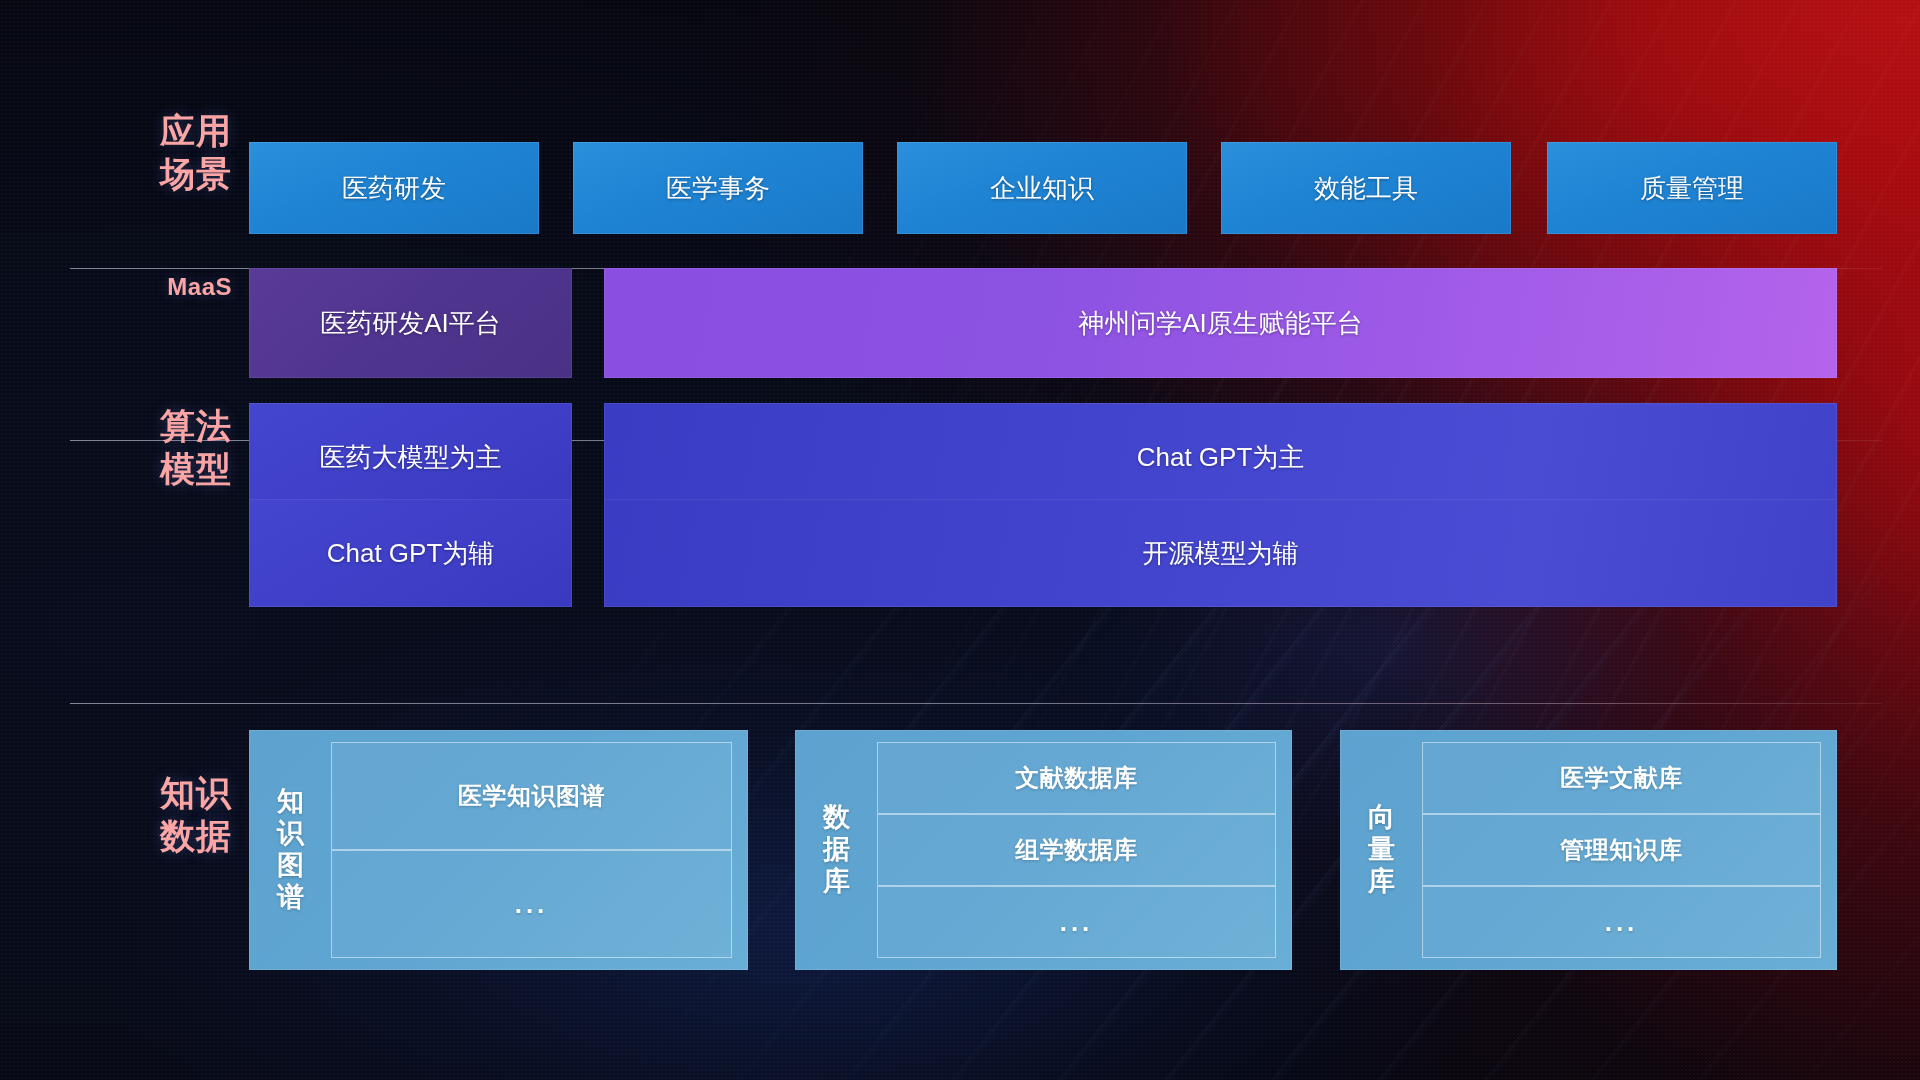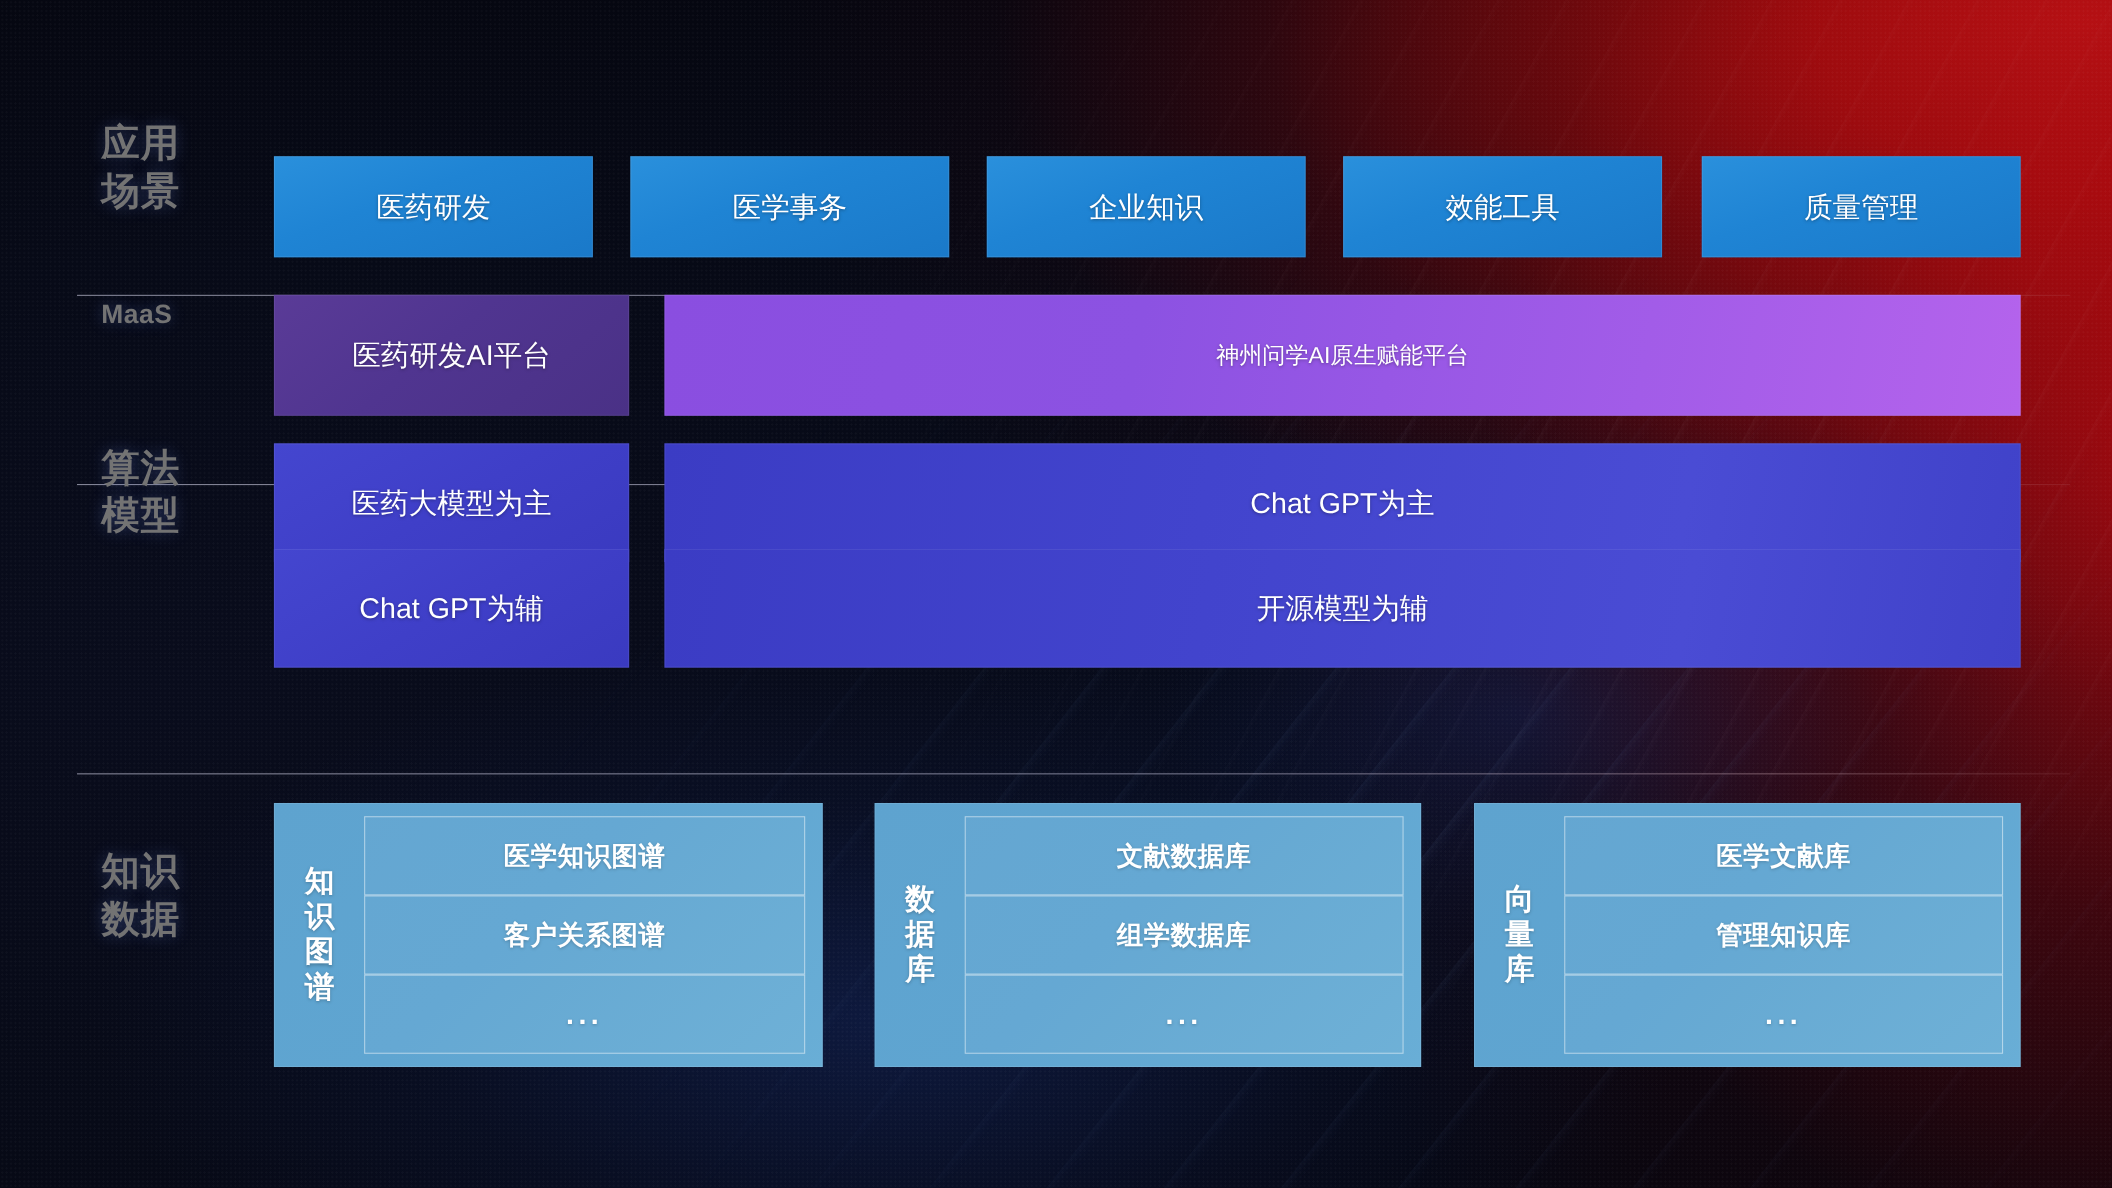--- a/index.html
+++ b/index.html
@@ -83,12 +83,12 @@
     position: absolute;
     left: 92px;
     width: 140px;
-    color: #737373;
+    color: #fca5a5;
     font-size: 35px;
     font-weight: bold;
     line-height: 1.22;
     letter-spacing: 1px;
-    text-align: left;
+    text-align: right;
     text-shadow: 0 0 14px rgba(120,150,255,0.28);
   }
   .row-label.en { font-size: 24px; letter-spacing: 0.5px; }

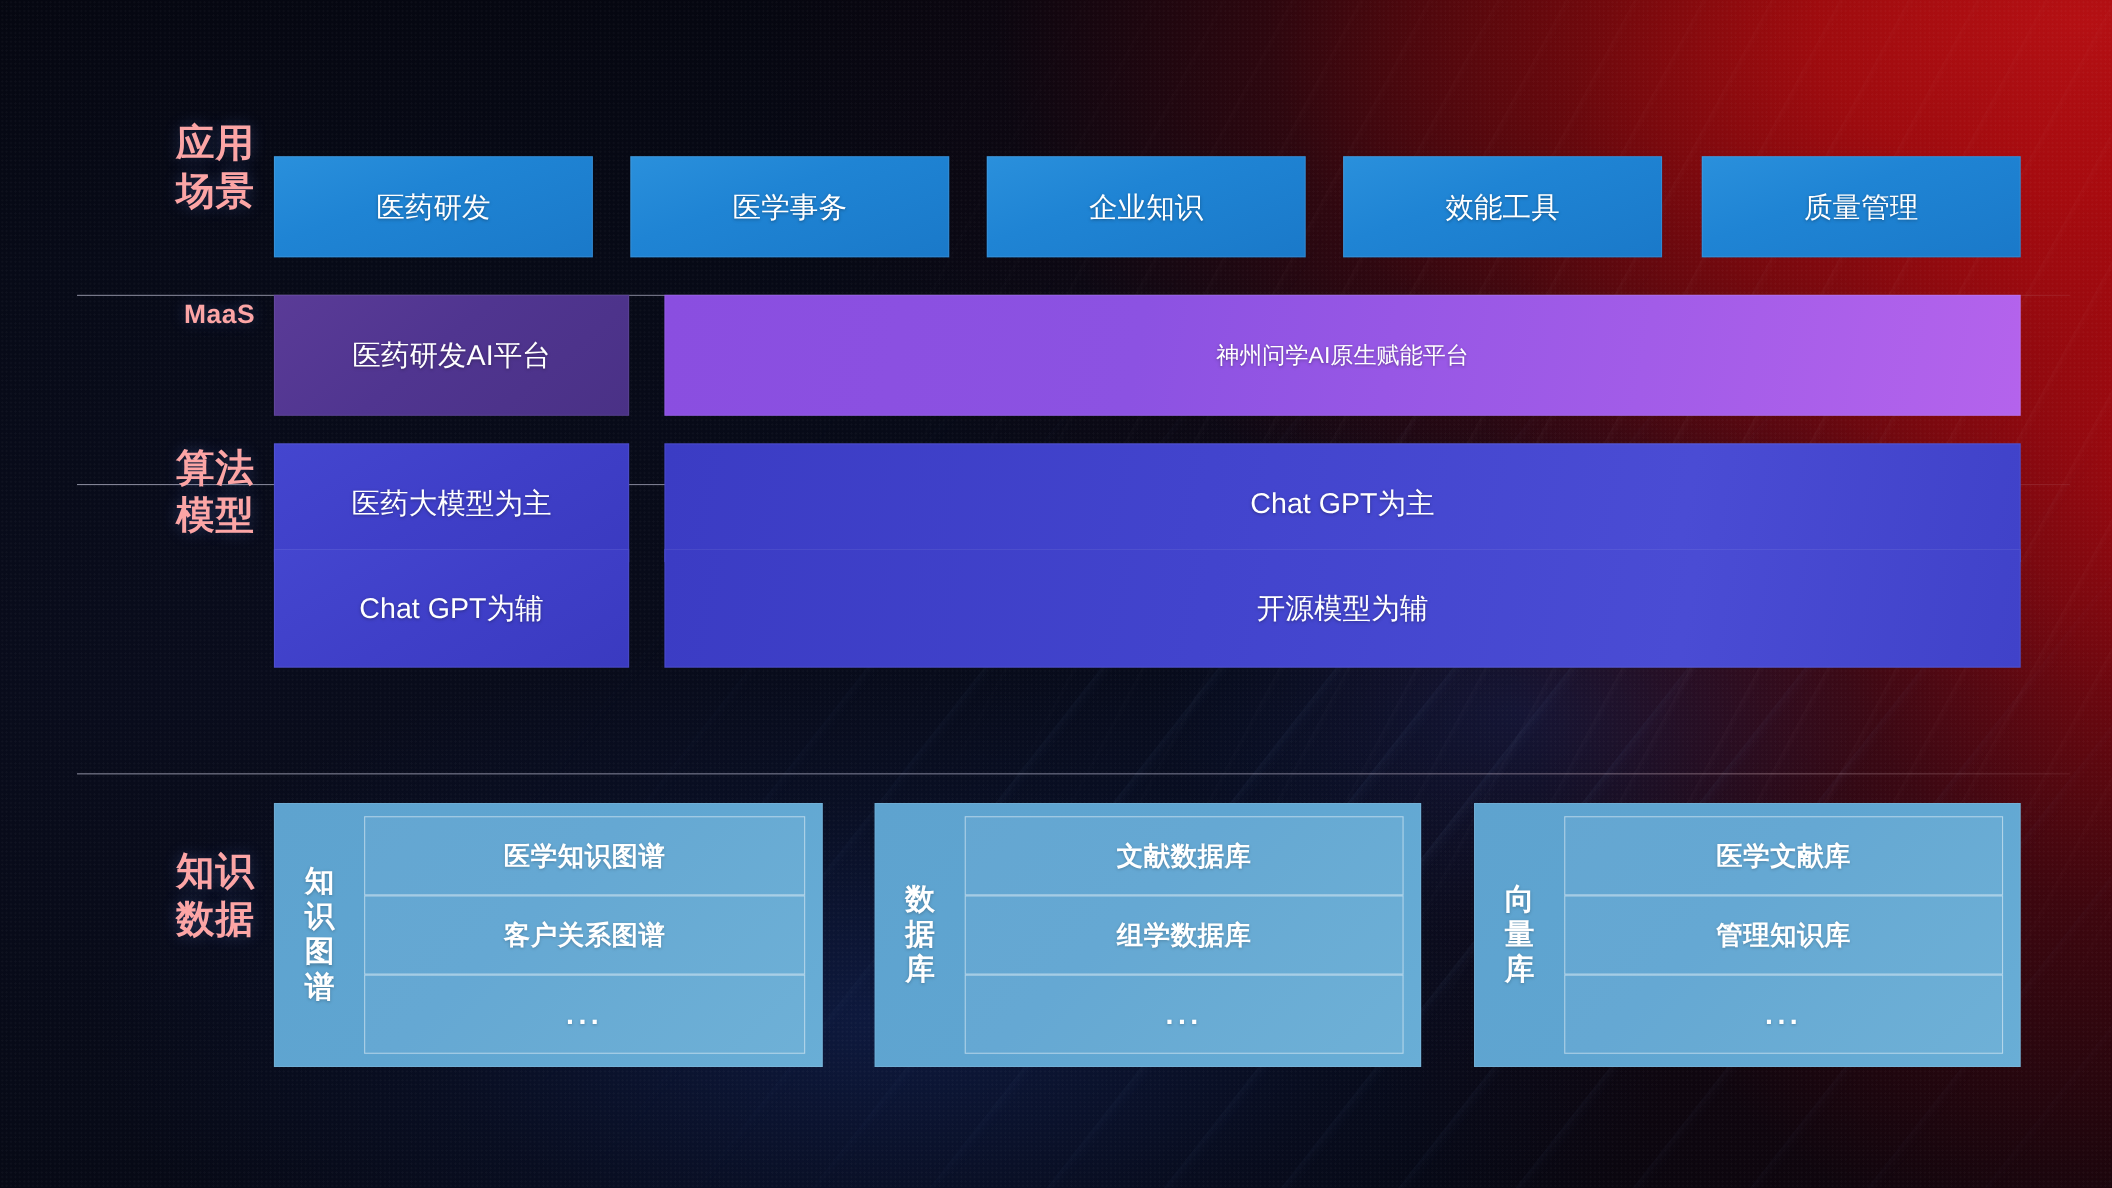--- a/index.html
+++ b/index.html
@@ -132,7 +132,7 @@
     left: 604px;
     width: 1233px;
     height: 110px;
-    font-size: 21px;
+    font-size: 26px;
     background: linear-gradient(100deg, #8a4ee0 0%, #8c52e2 35%, #a25ce8 72%, #b463ec 100%);
     box-shadow: inset 0 0 0 1px rgba(255,255,255,0.08);
   }

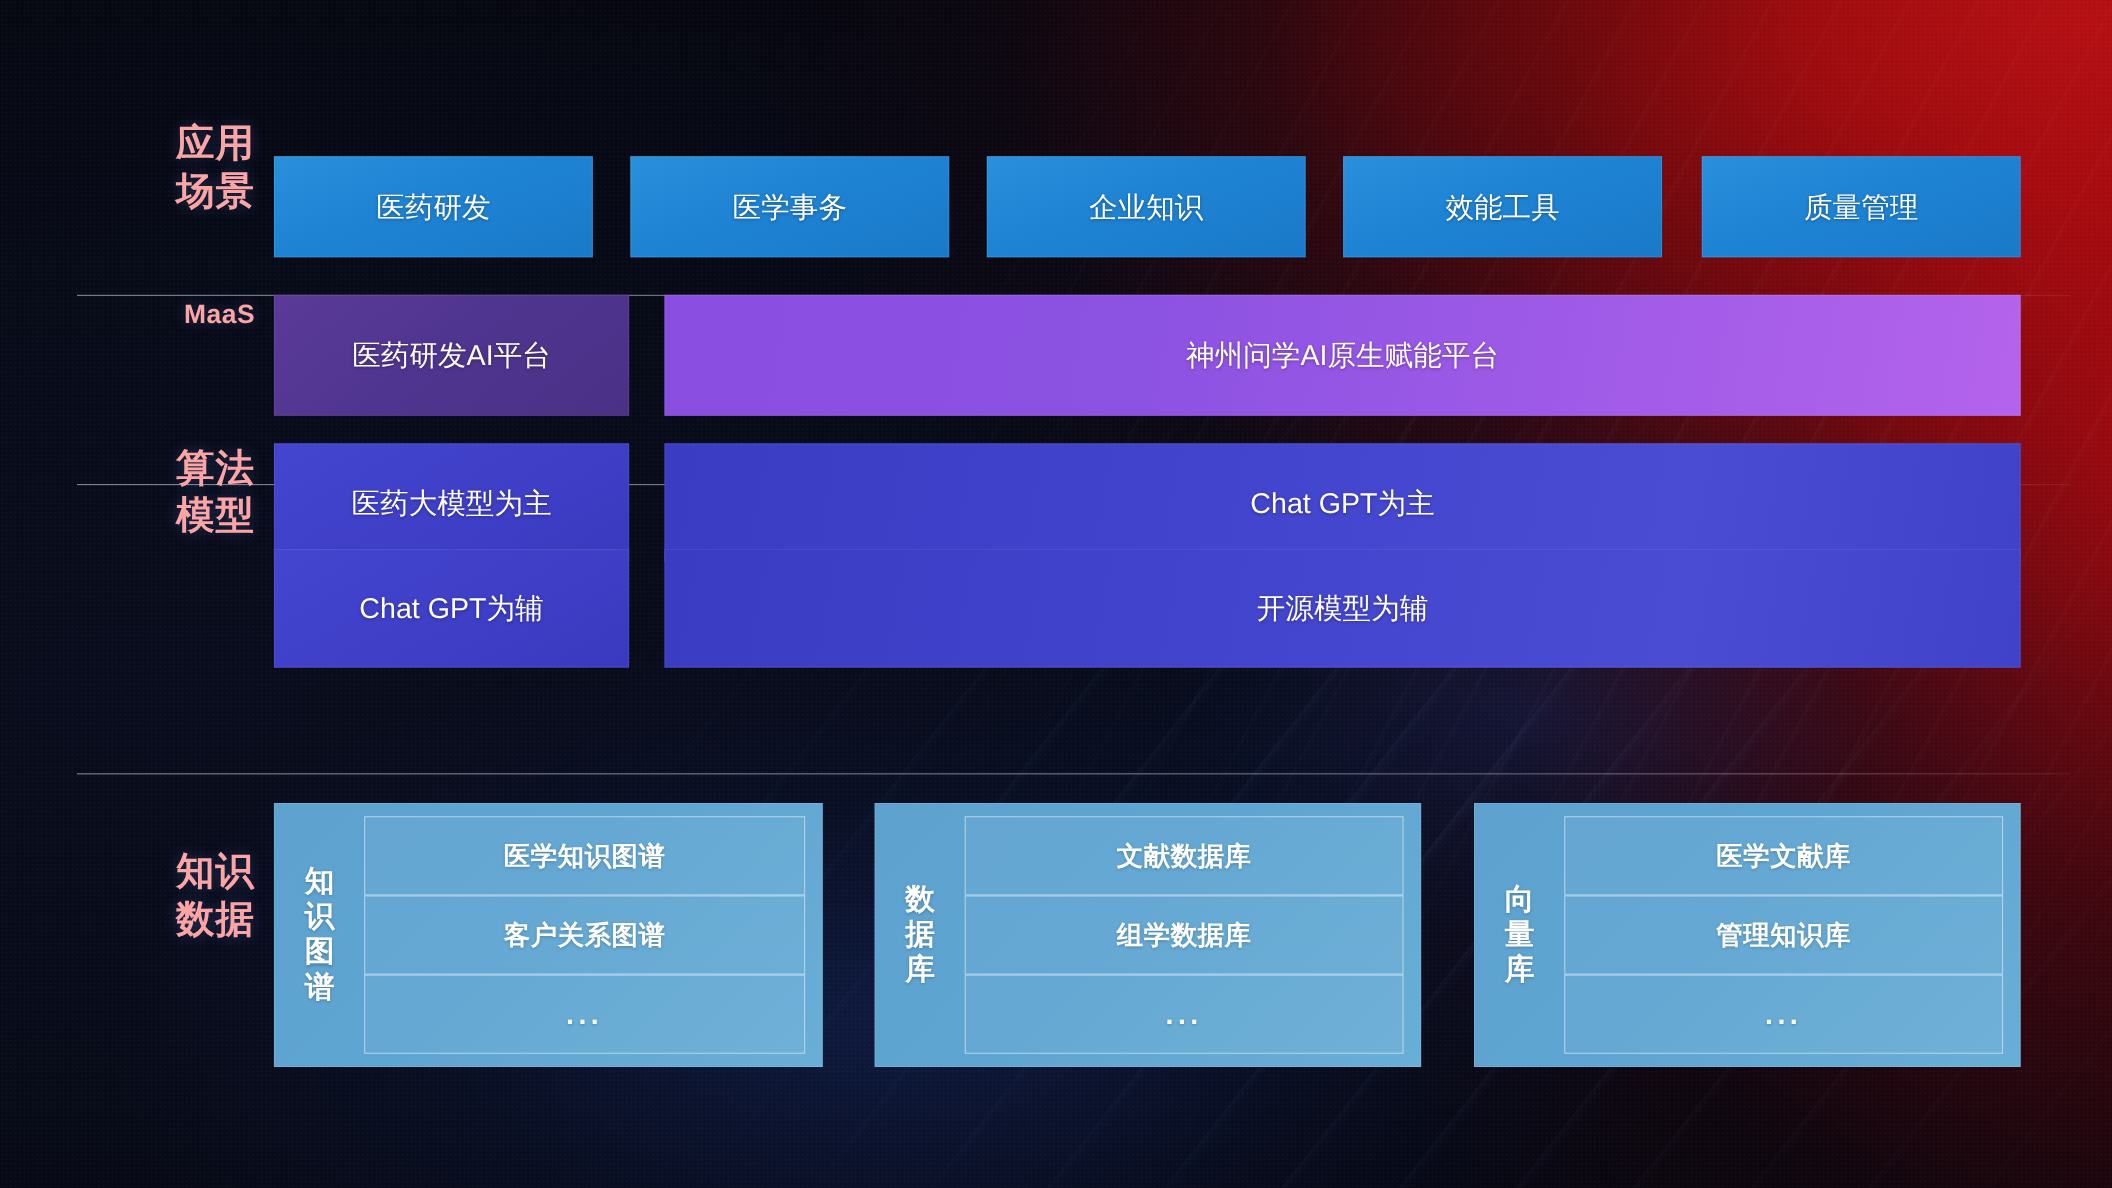--- a/index.html
+++ b/index.html
@@ -281,7 +281,6 @@
         </div>
       <div class="kgroup-items">
         <div class="kitem">医学知识图谱</div>
-        <div class="kitem">客户关系图谱</div>
         <div class="kitem ellipsis">...</div>
       </div>
     </div>

